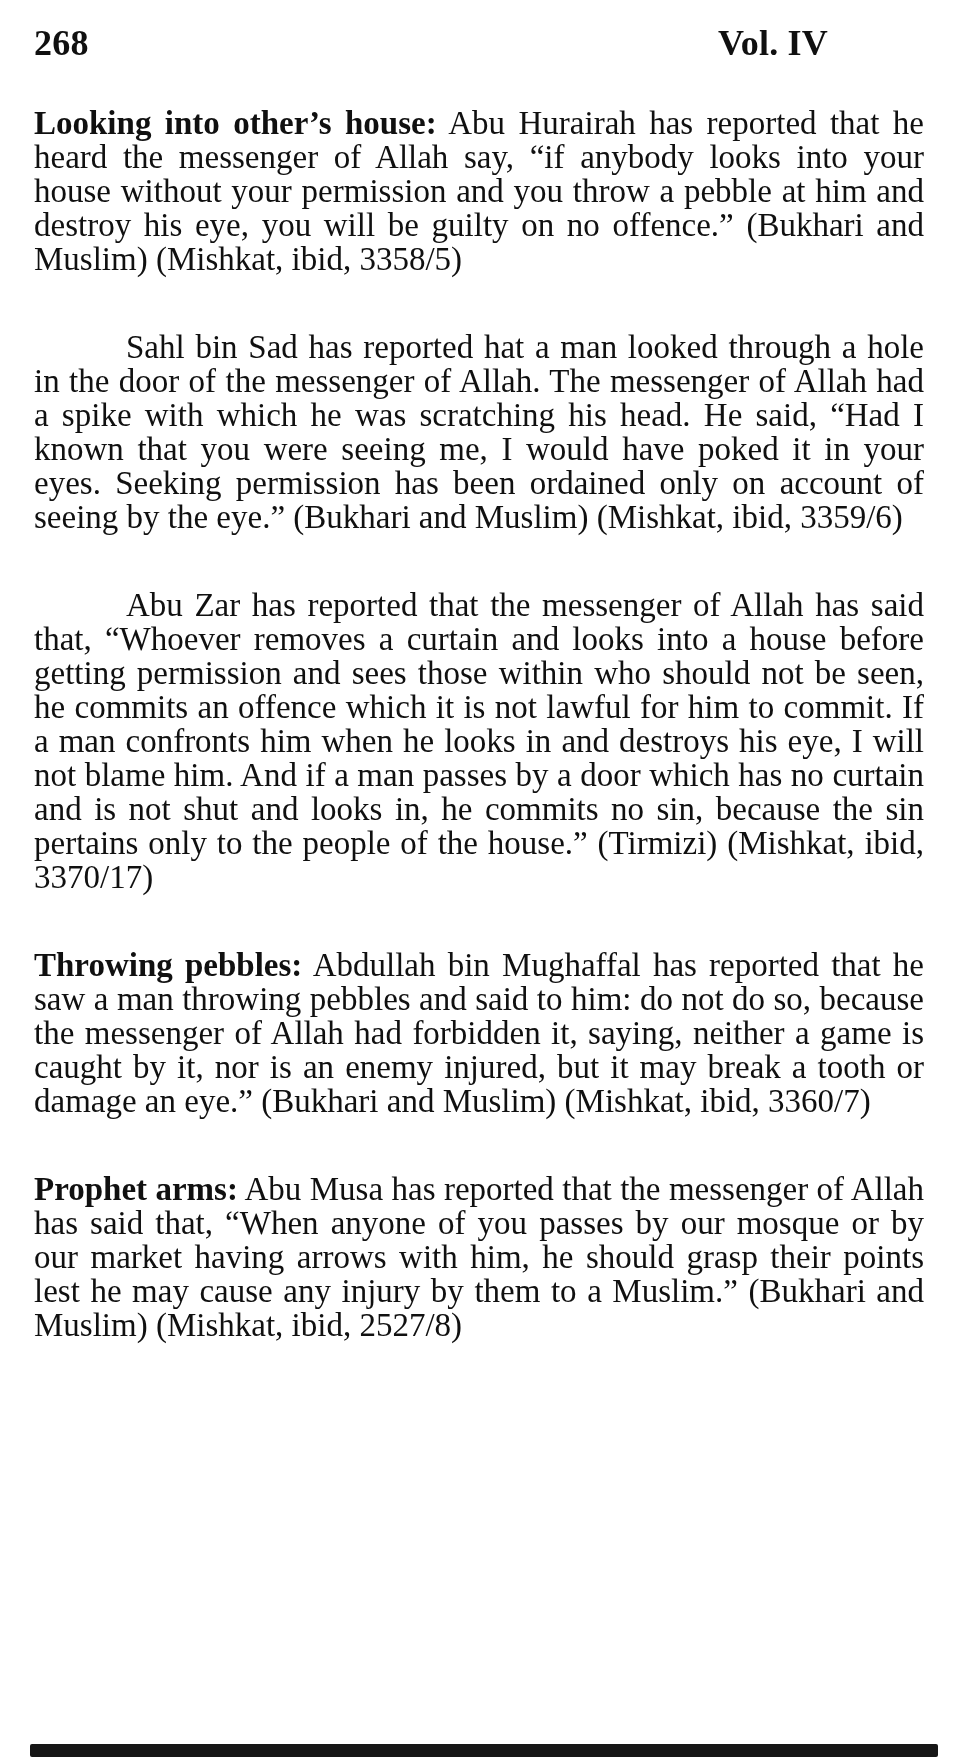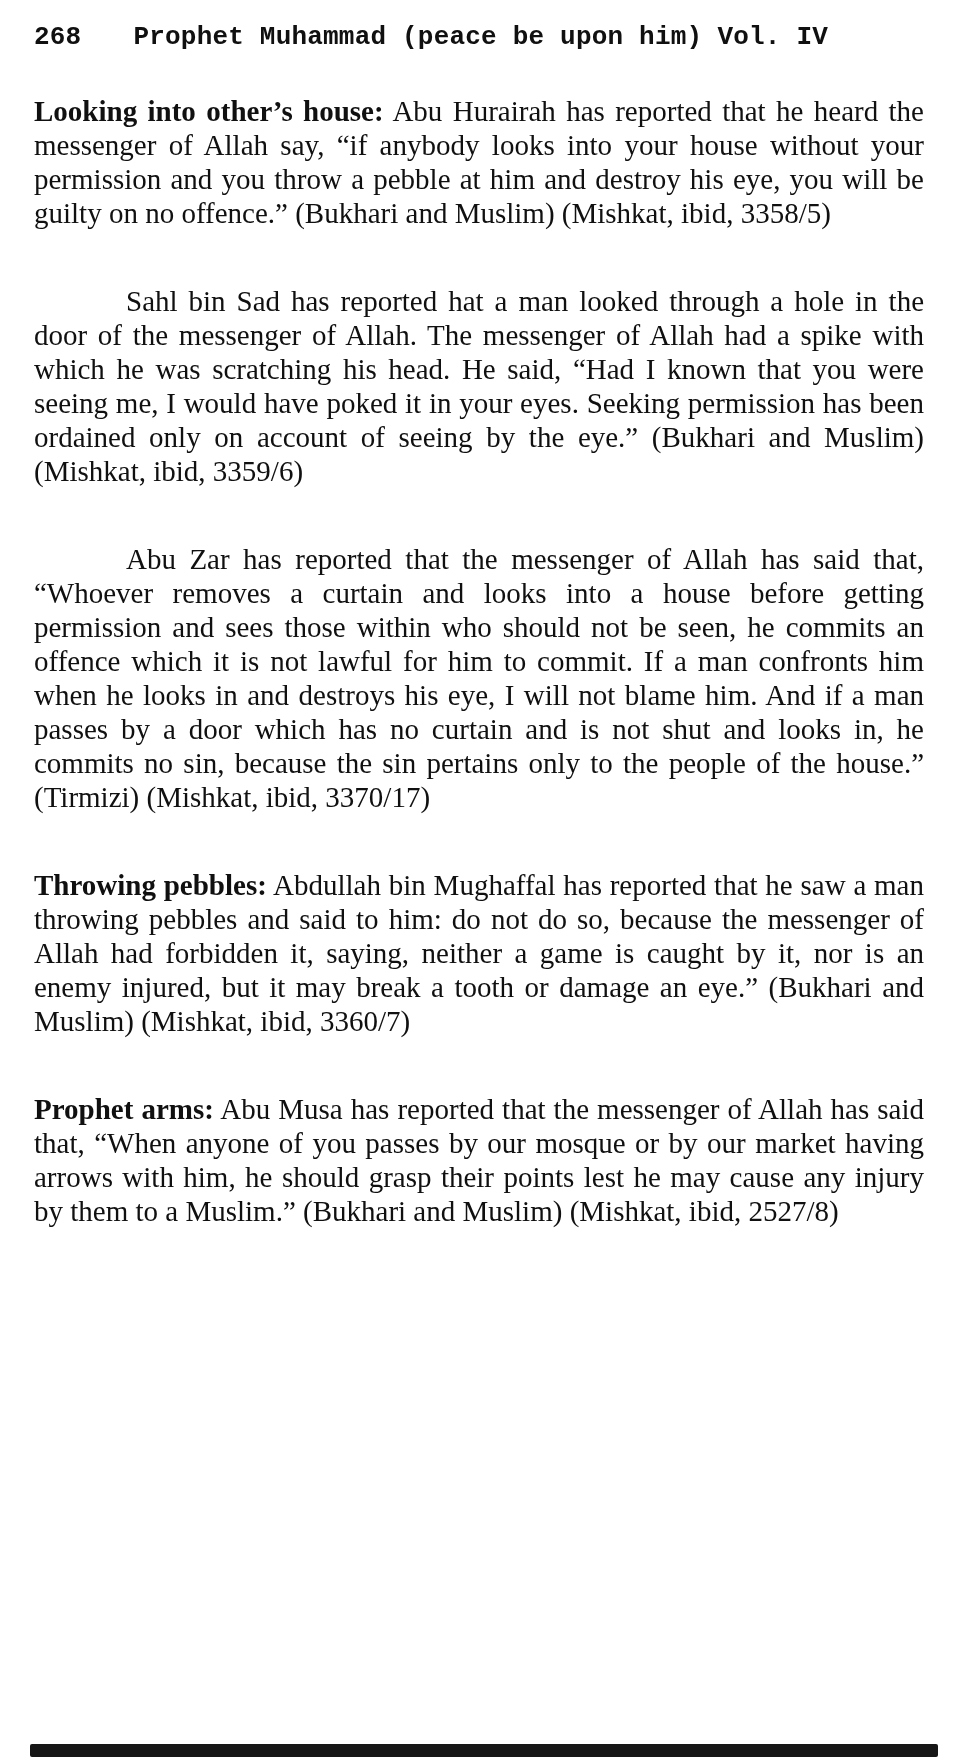--- a/index.html
+++ b/index.html
@@ -20,10 +20,9 @@
     display: flex;
     align-items: baseline;
     font-weight: 700;
-    font-size: 26px;
+    font-size: 36px;
     padding-right: 96px;
     letter-spacing: 0.2px;
-    font-family: Liberation Mono, monospace;
   }
   .header .num { flex: 0 0 auto; }
   .header .title { margin-left: 52px; flex: 0 0 auto; }

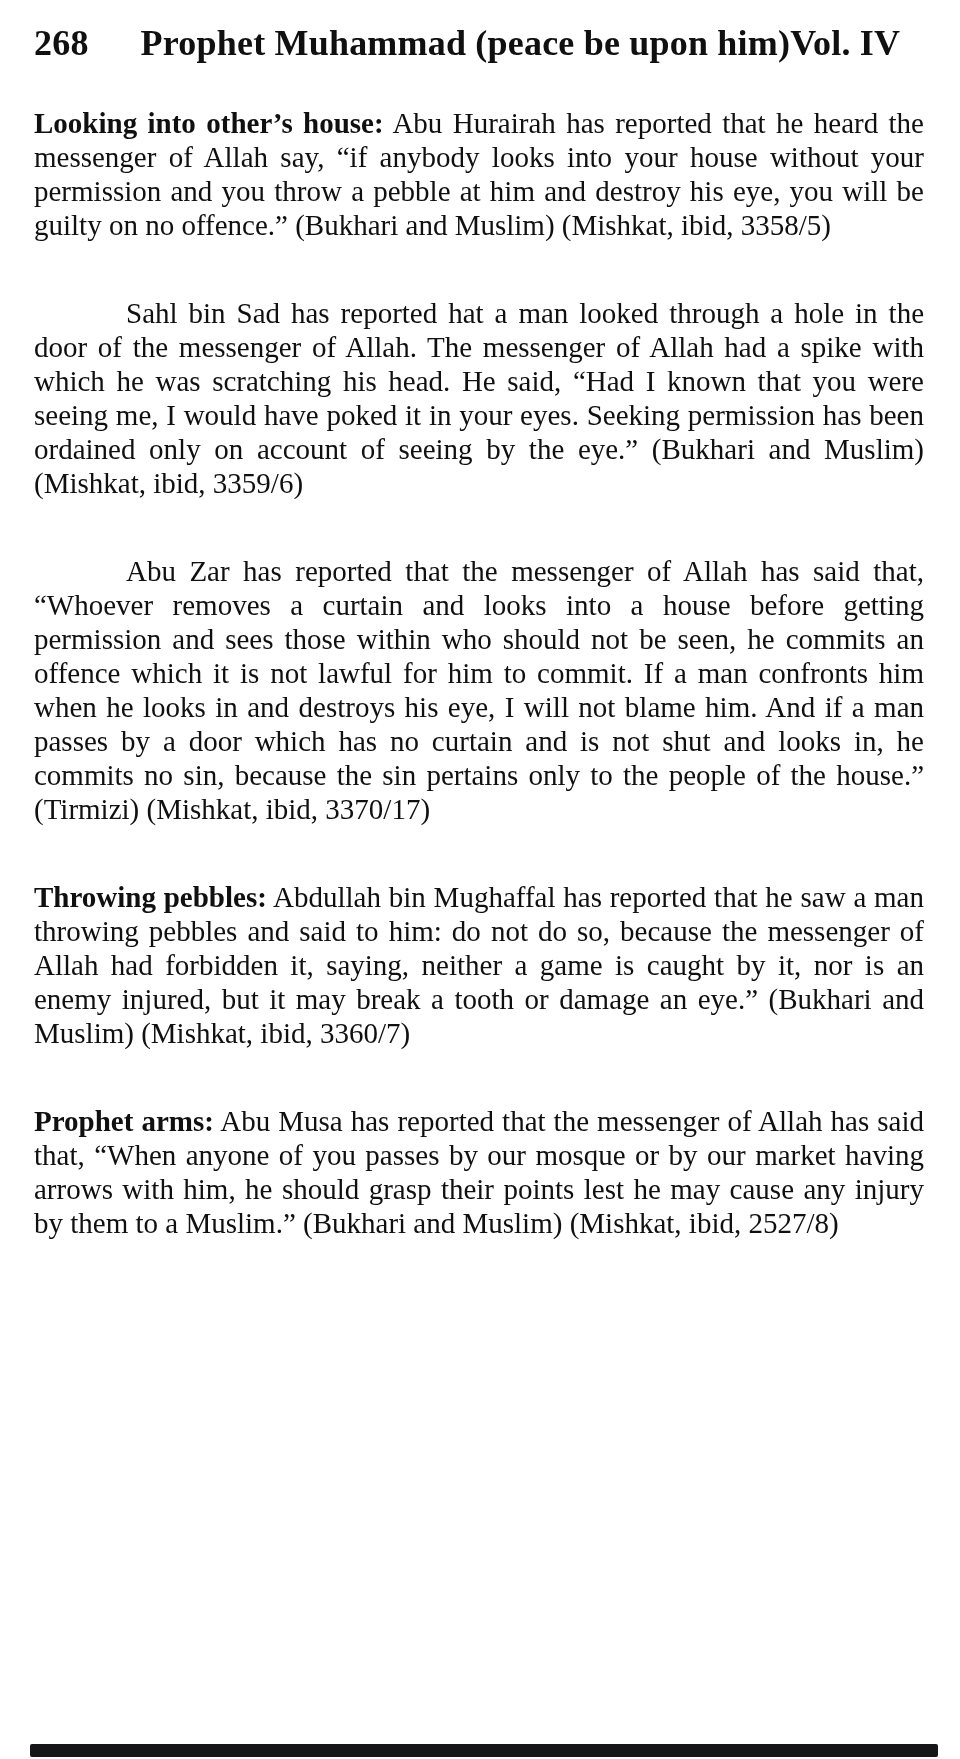--- a/index.html
+++ b/index.html
@@ -54,7 +54,6 @@
 
   <div class="header">
     <span class="num">268</span>
-    <span class="title">Prophet Muhammad (peace be upon him)</span>
     <span class="vol">Vol. IV</span>
   </div>
 

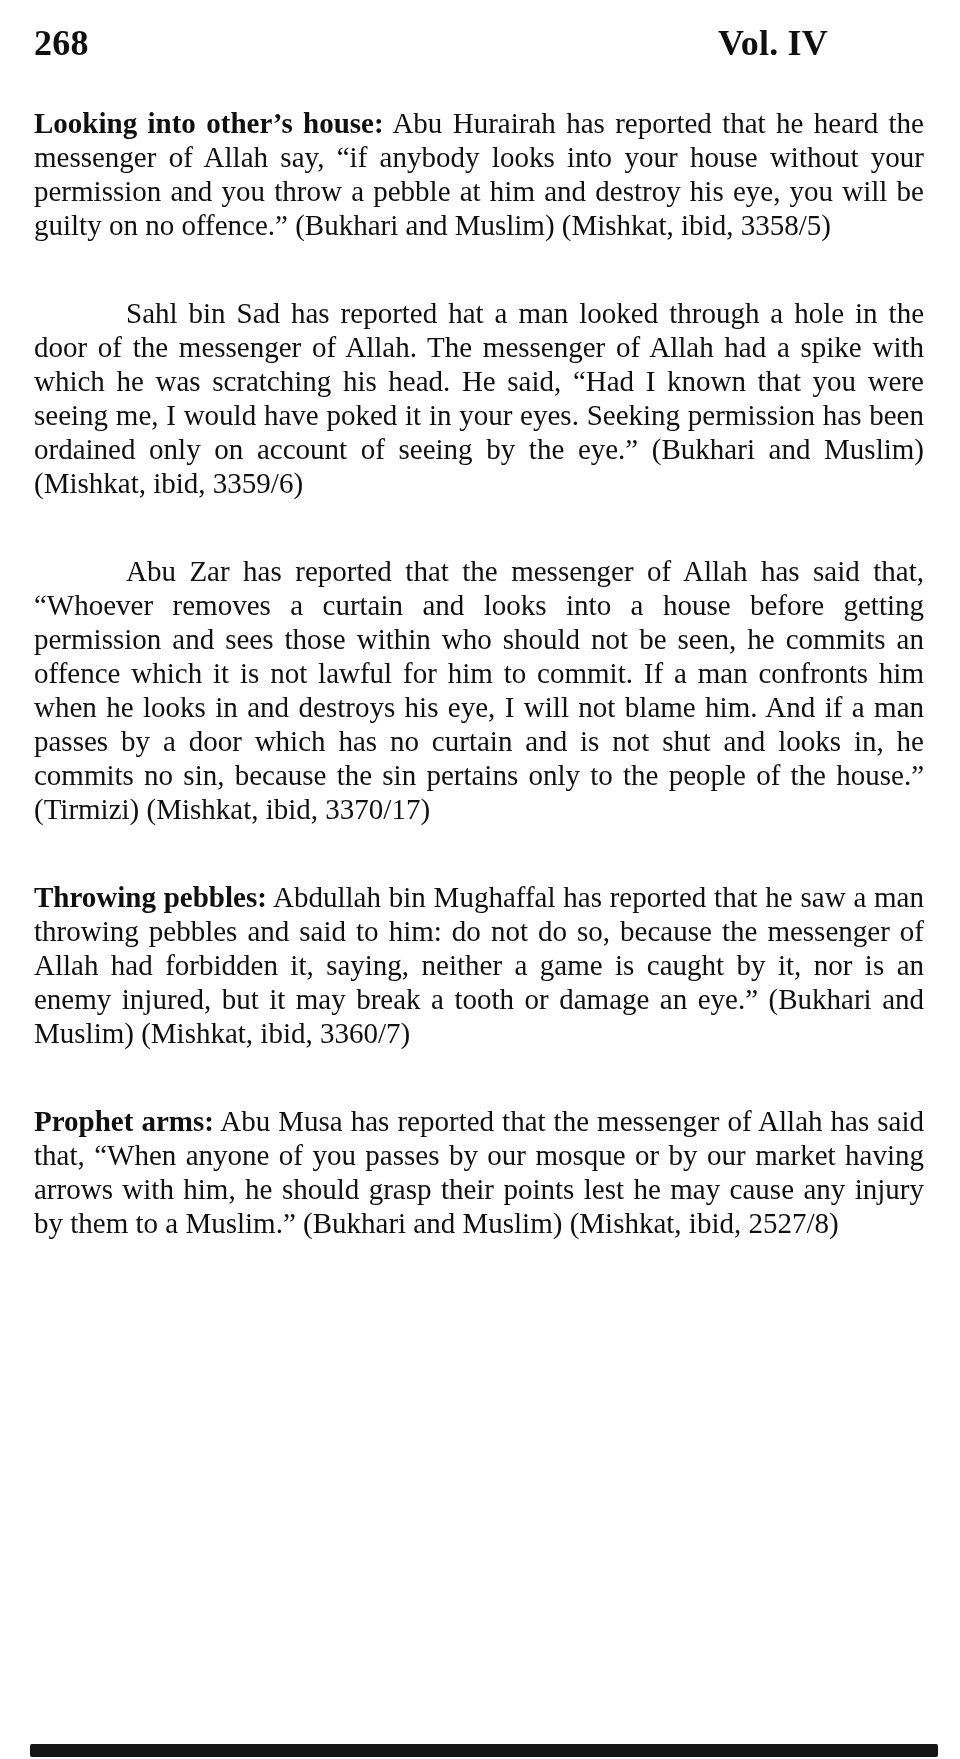--- a/index.html
+++ b/index.html
@@ -29,7 +29,7 @@
   .header .vol { margin-left: auto; flex: 0 0 auto; }
   .content { margin-top: 42px; }
   p.para {
-    font-size: 29px;
+    font-size: 33px;
     line-height: 34px;
     text-align: justify;
     margin: 0 0 54px 0;

